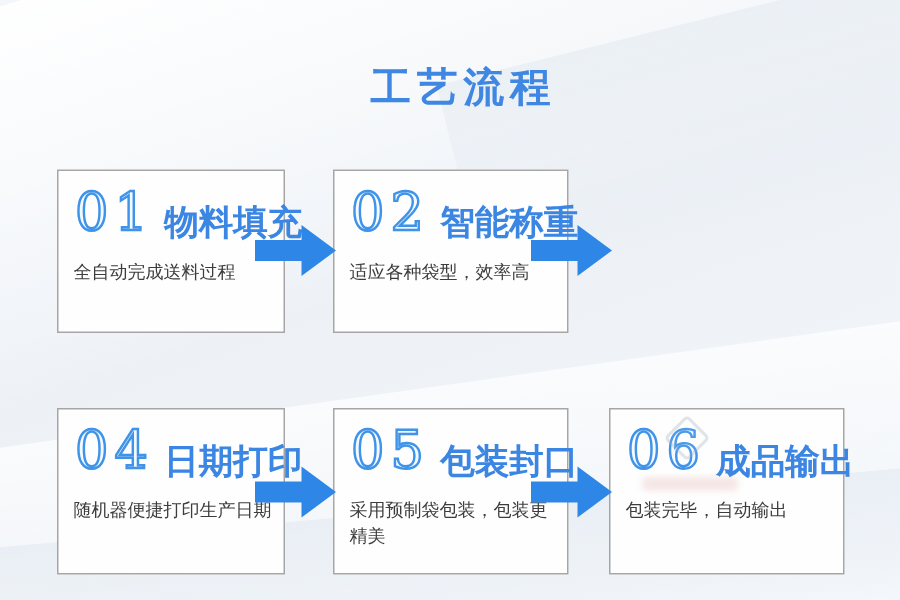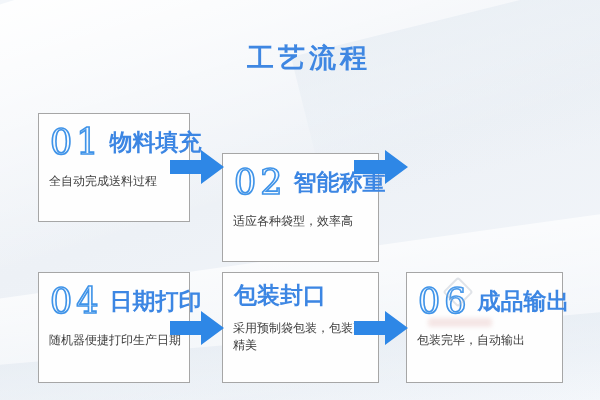--- a/index.html
+++ b/index.html
@@ -51,7 +51,7 @@
   .b6{left:406px;top:272px;width:157px;height:111px;}
 
   .head{
-    display:flex;align-items:center;gap:7px;
+    display:flex;align-items:flex-end;gap:7px;
     margin:11px 6px 0 11px;white-space:nowrap;
   }
   .num{

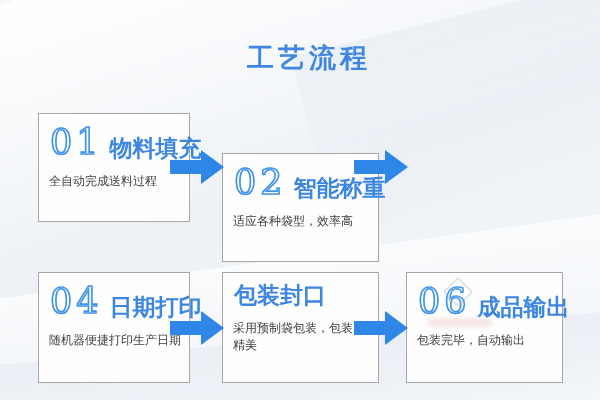--- a/index.html
+++ b/index.html
@@ -44,7 +44,7 @@
     background:#fefefe;border:1px solid #a6a6a6;
   }
   .b1{left:38px;top:113px;width:152px;height:109px;}
-  .b2{left:222px;top:113px;width:157px;height:109px;margin-top:40px;}
+  .b2{left:222px;top:113px;width:157px;height:109px;}
   .b3{left:406px;top:113px;width:157px;height:109px;}
   .b4{left:38px;top:272px;width:152px;height:111px;}
   .b5{left:222px;top:272px;width:157px;height:111px;}

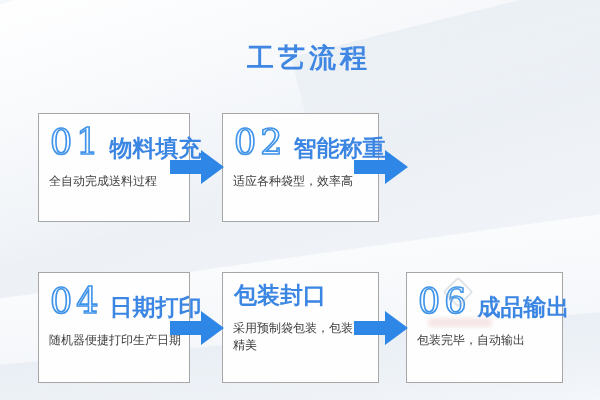--- a/index.html
+++ b/index.html
@@ -129,6 +129,7 @@
 
   <div class="box b5">
     <div class="head">
+      <span class="num">05</span>
       <span class="ttl">包装封口</span>
     </div>
     <div class="desc wrap">采用预制袋包装，包装更精美</div>

